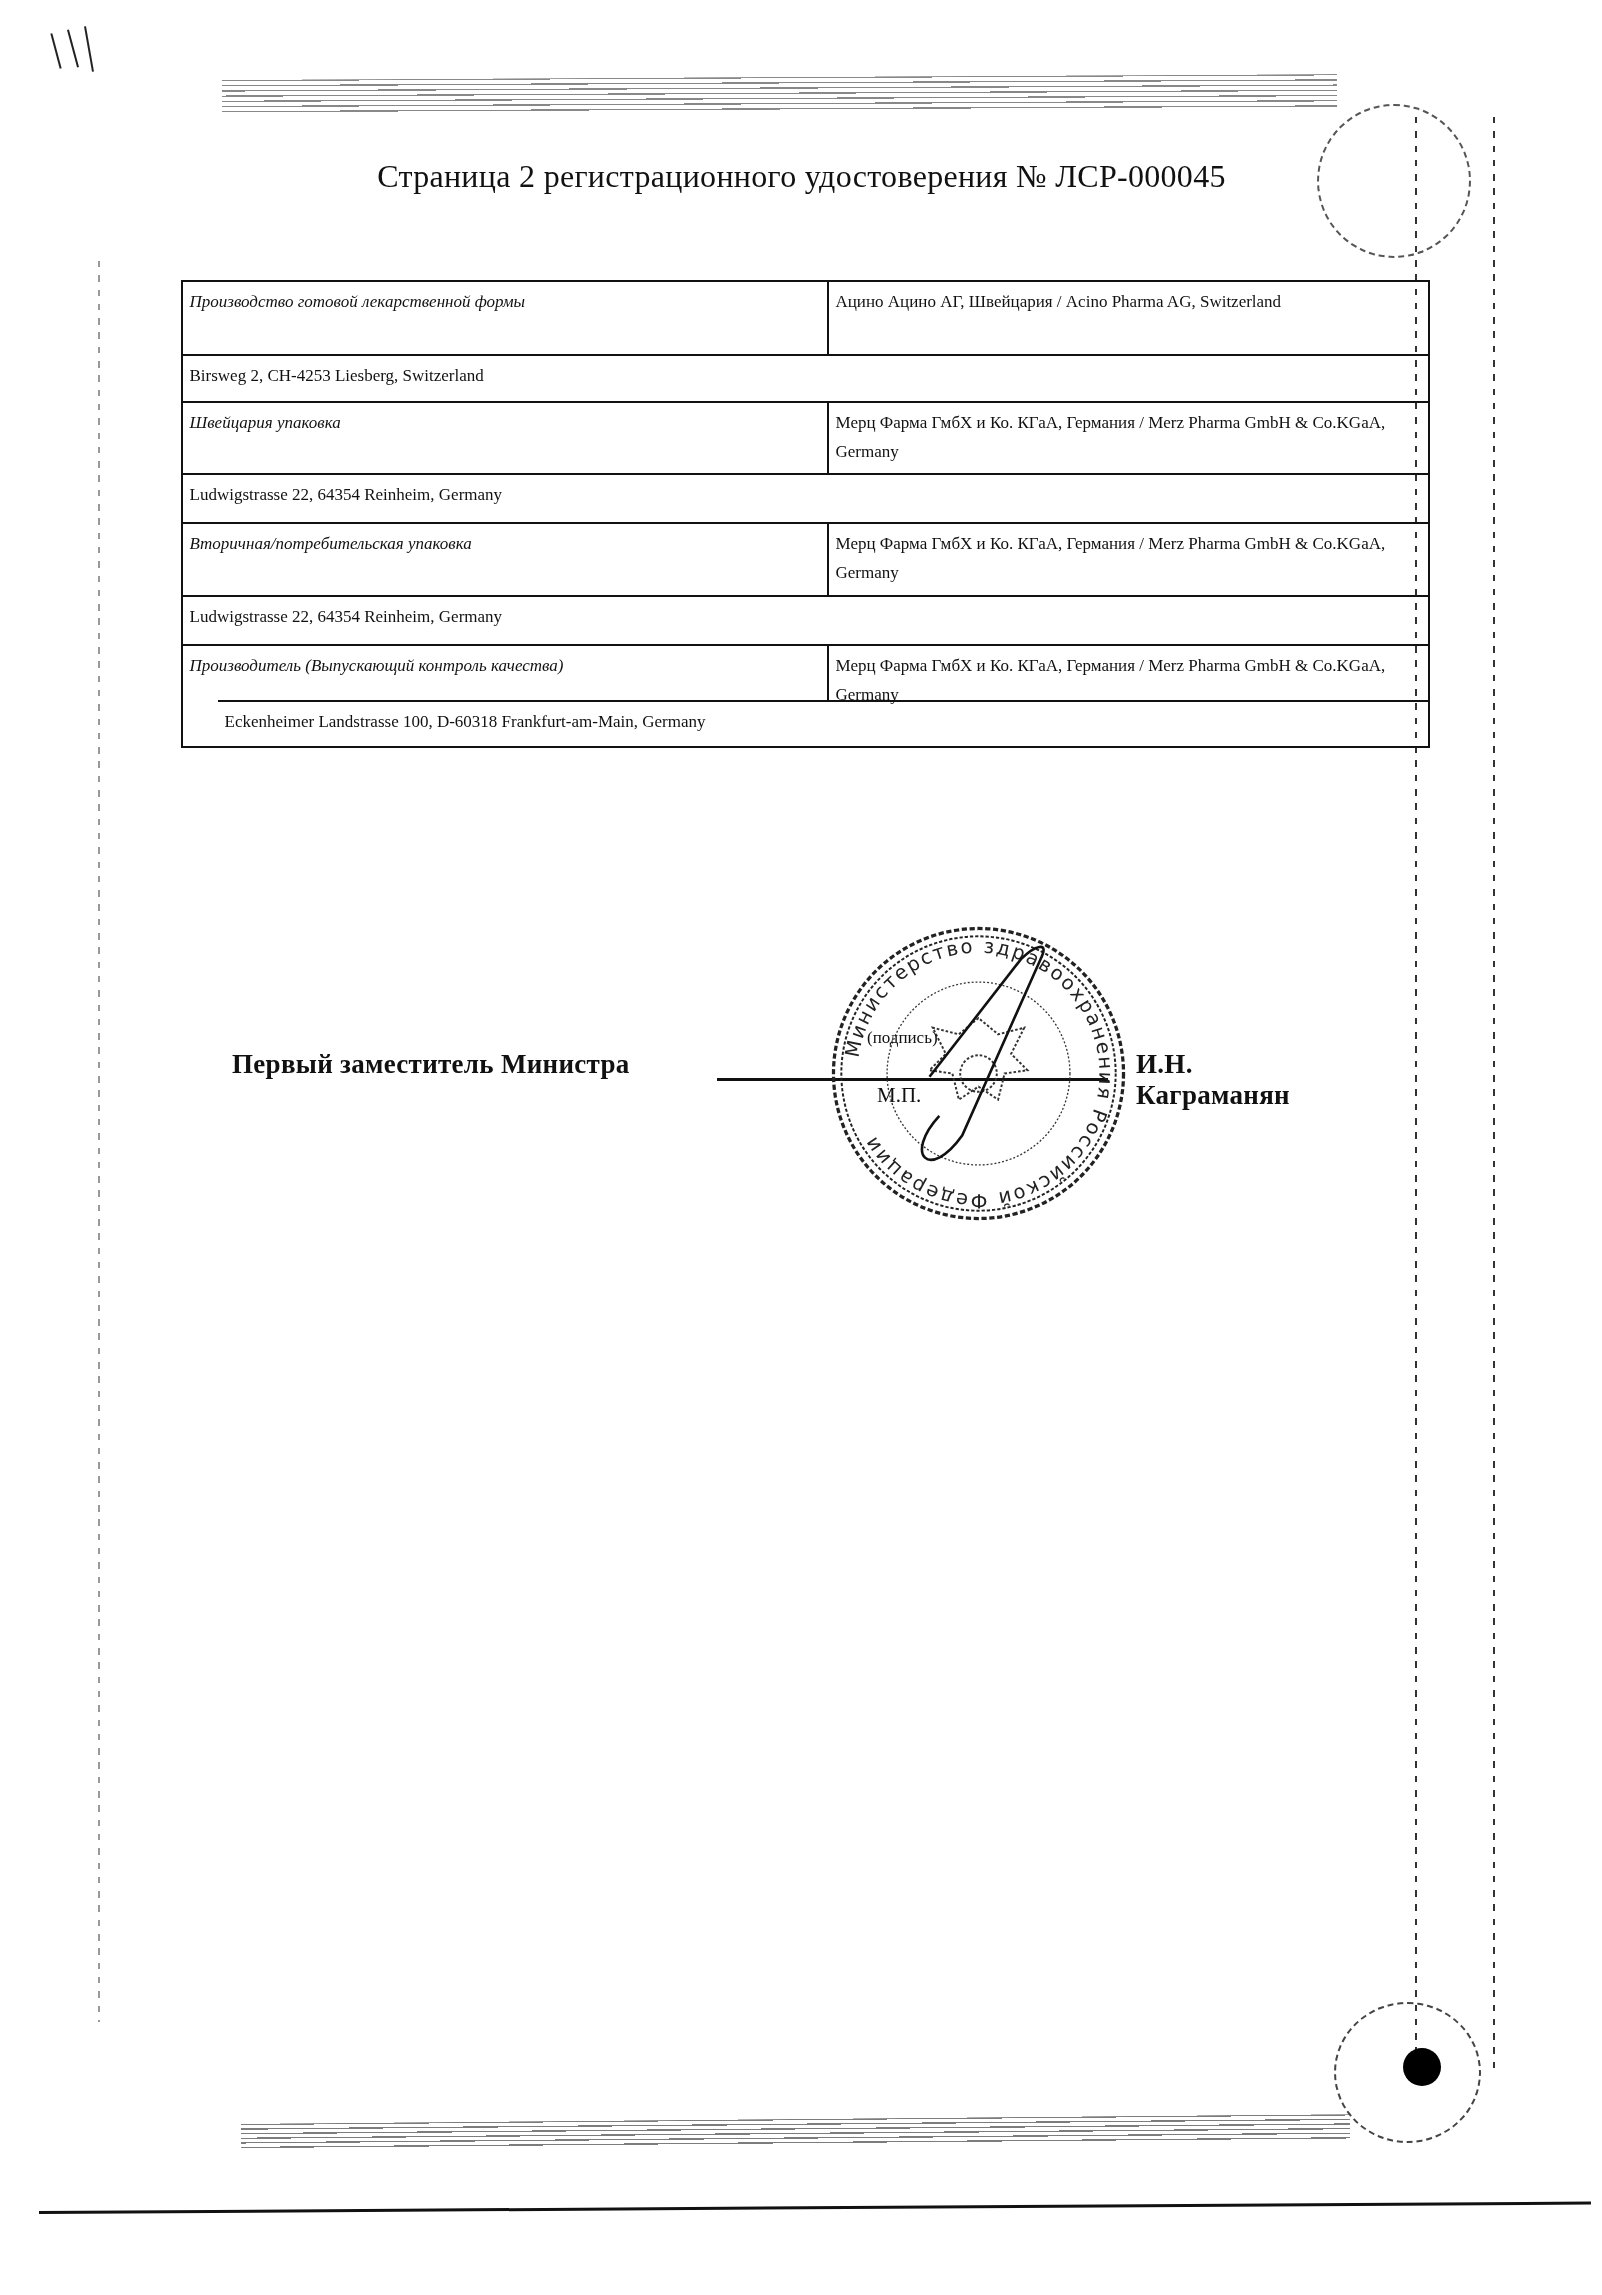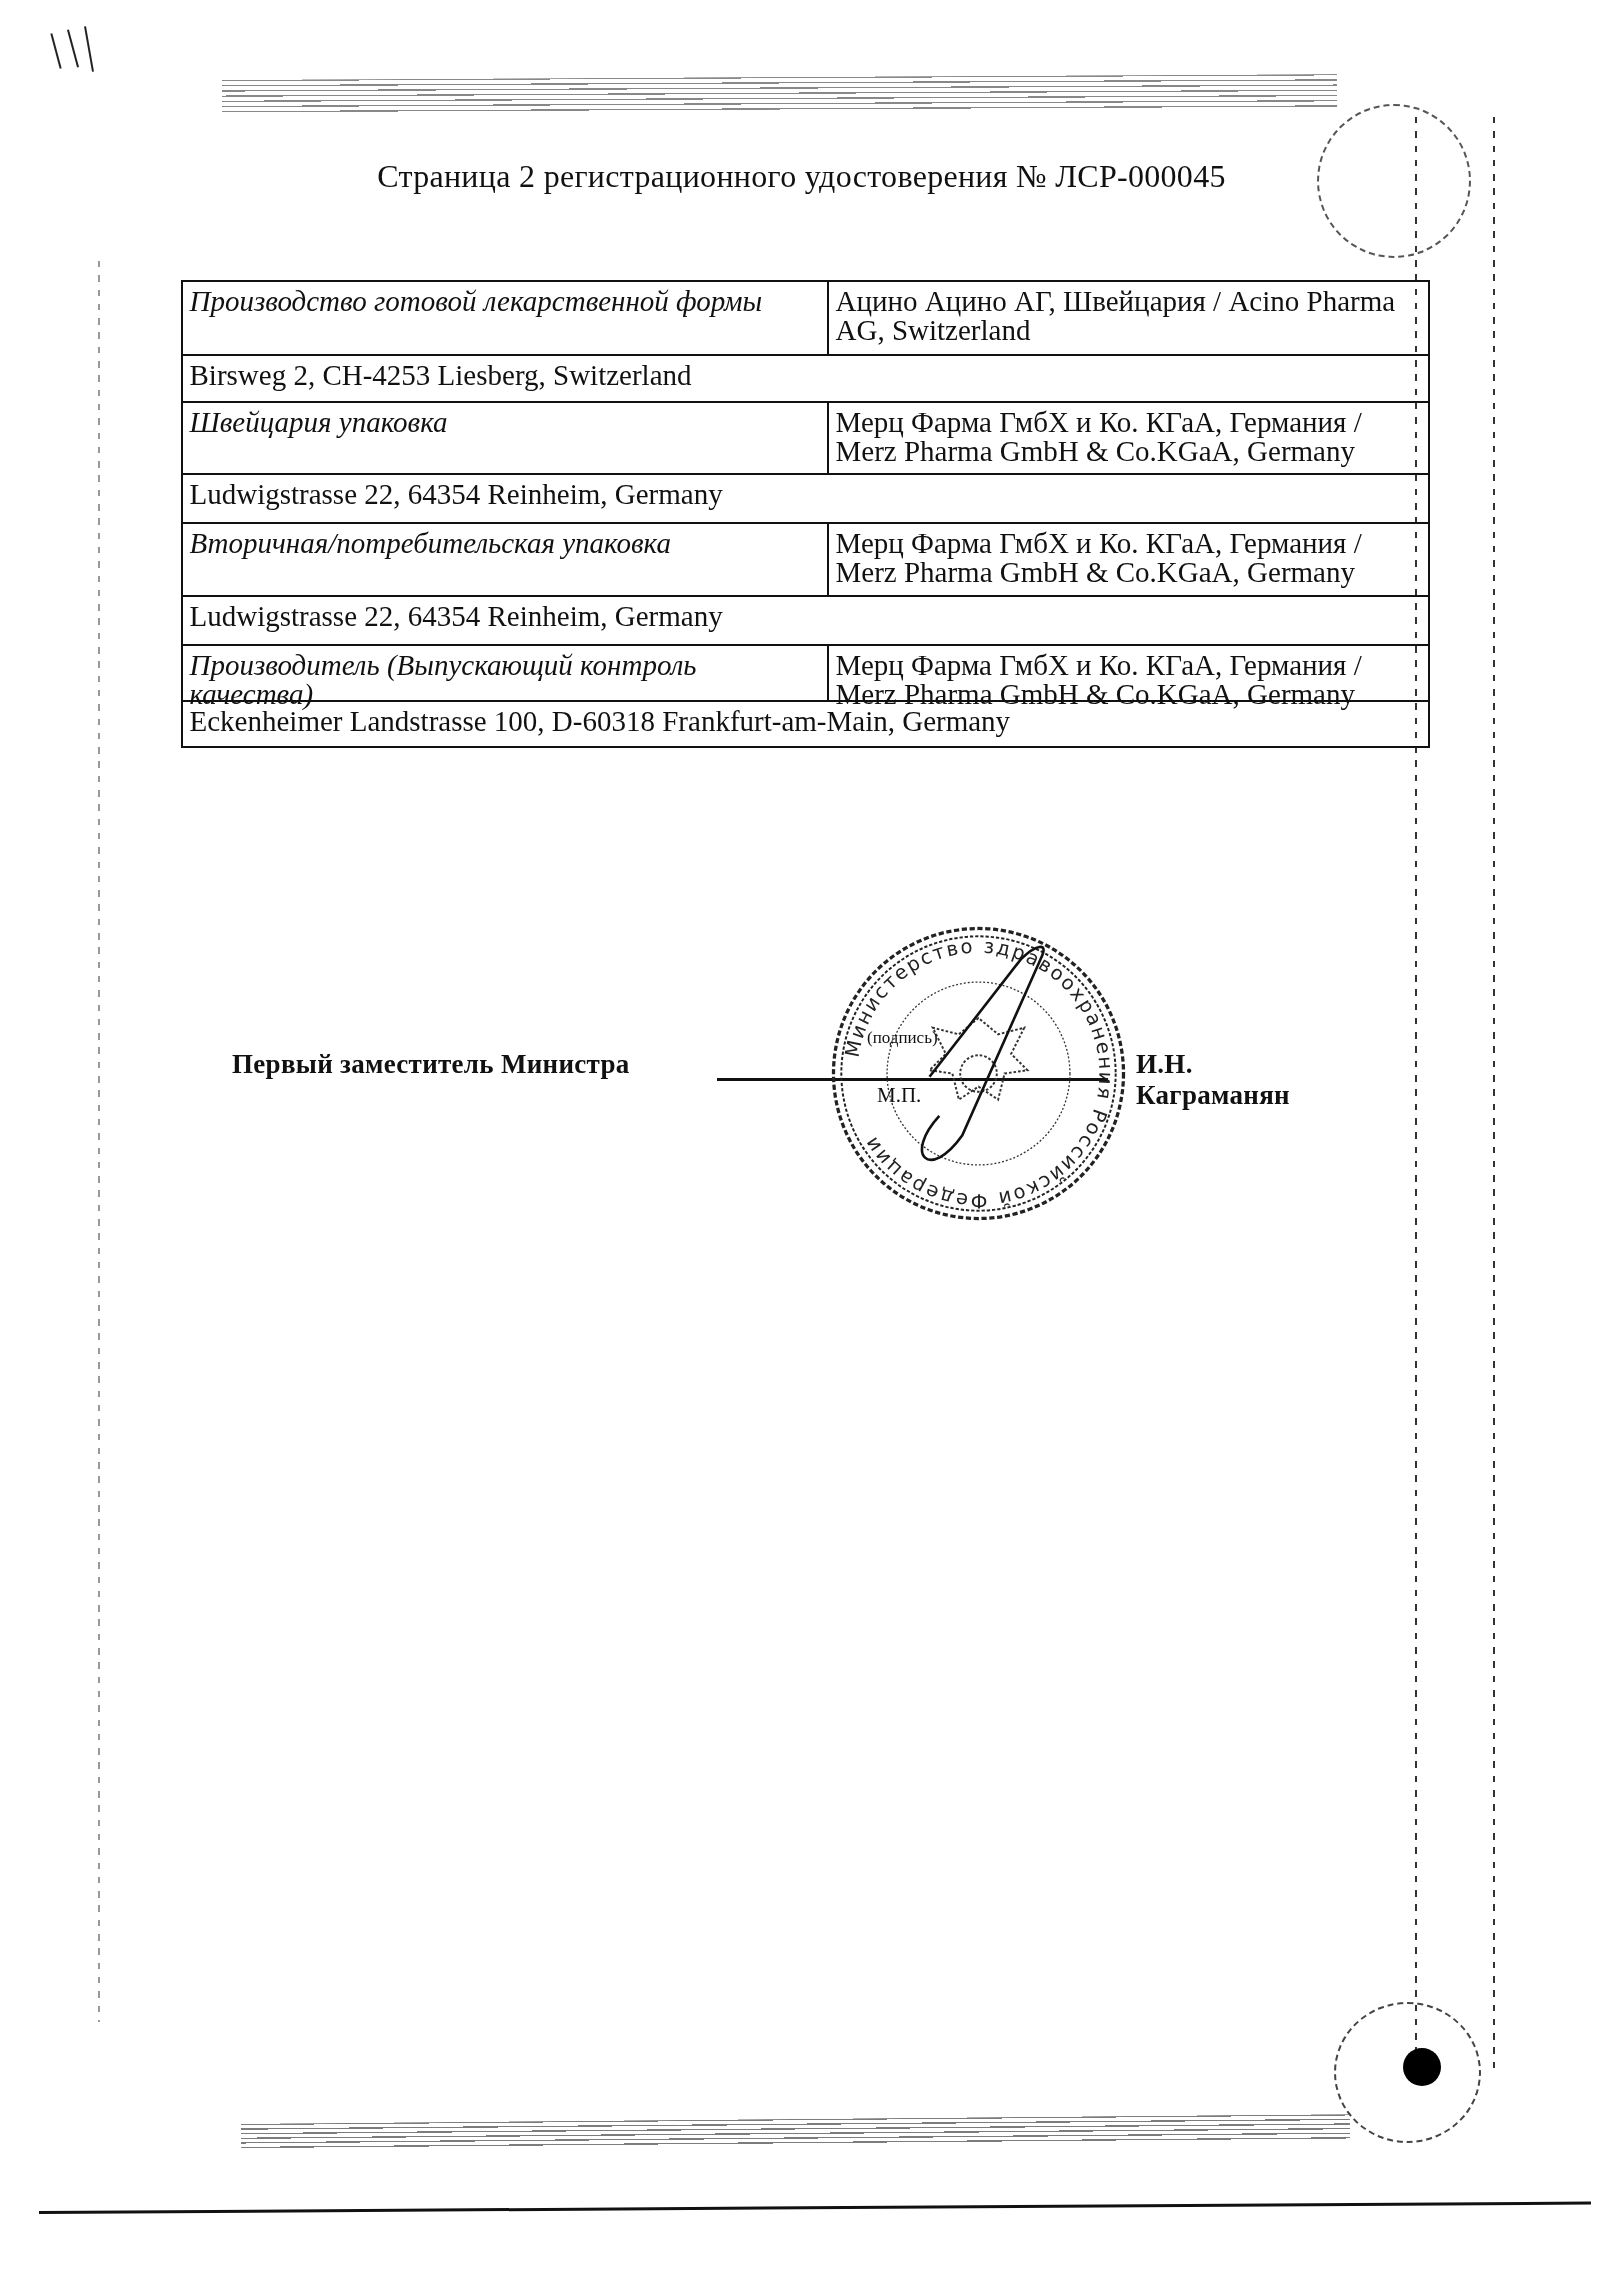--- a/index.html
+++ b/index.html
@@ -14,7 +14,7 @@
   .table { position:absolute; left:181px; top:280px; width:1249px; border:2.6px solid #111; box-sizing:border-box; }
   .row { display:flex; border-top:2px solid #111; box-sizing:border-box; }
   .row:first-child { border-top:none; }
-  .cell { box-sizing:border-box; padding:5.2px 6.5px; font-size:29px; line-height:29px; }
+  .cell { box-sizing:border-box; padding:5.2px 6.5px; font-size:17px; line-height:29px; }
   .cell.left { width:646px; border-right:2px solid #111; }
   .cell.right { flex:1; }
   .cell.full { flex:1; }

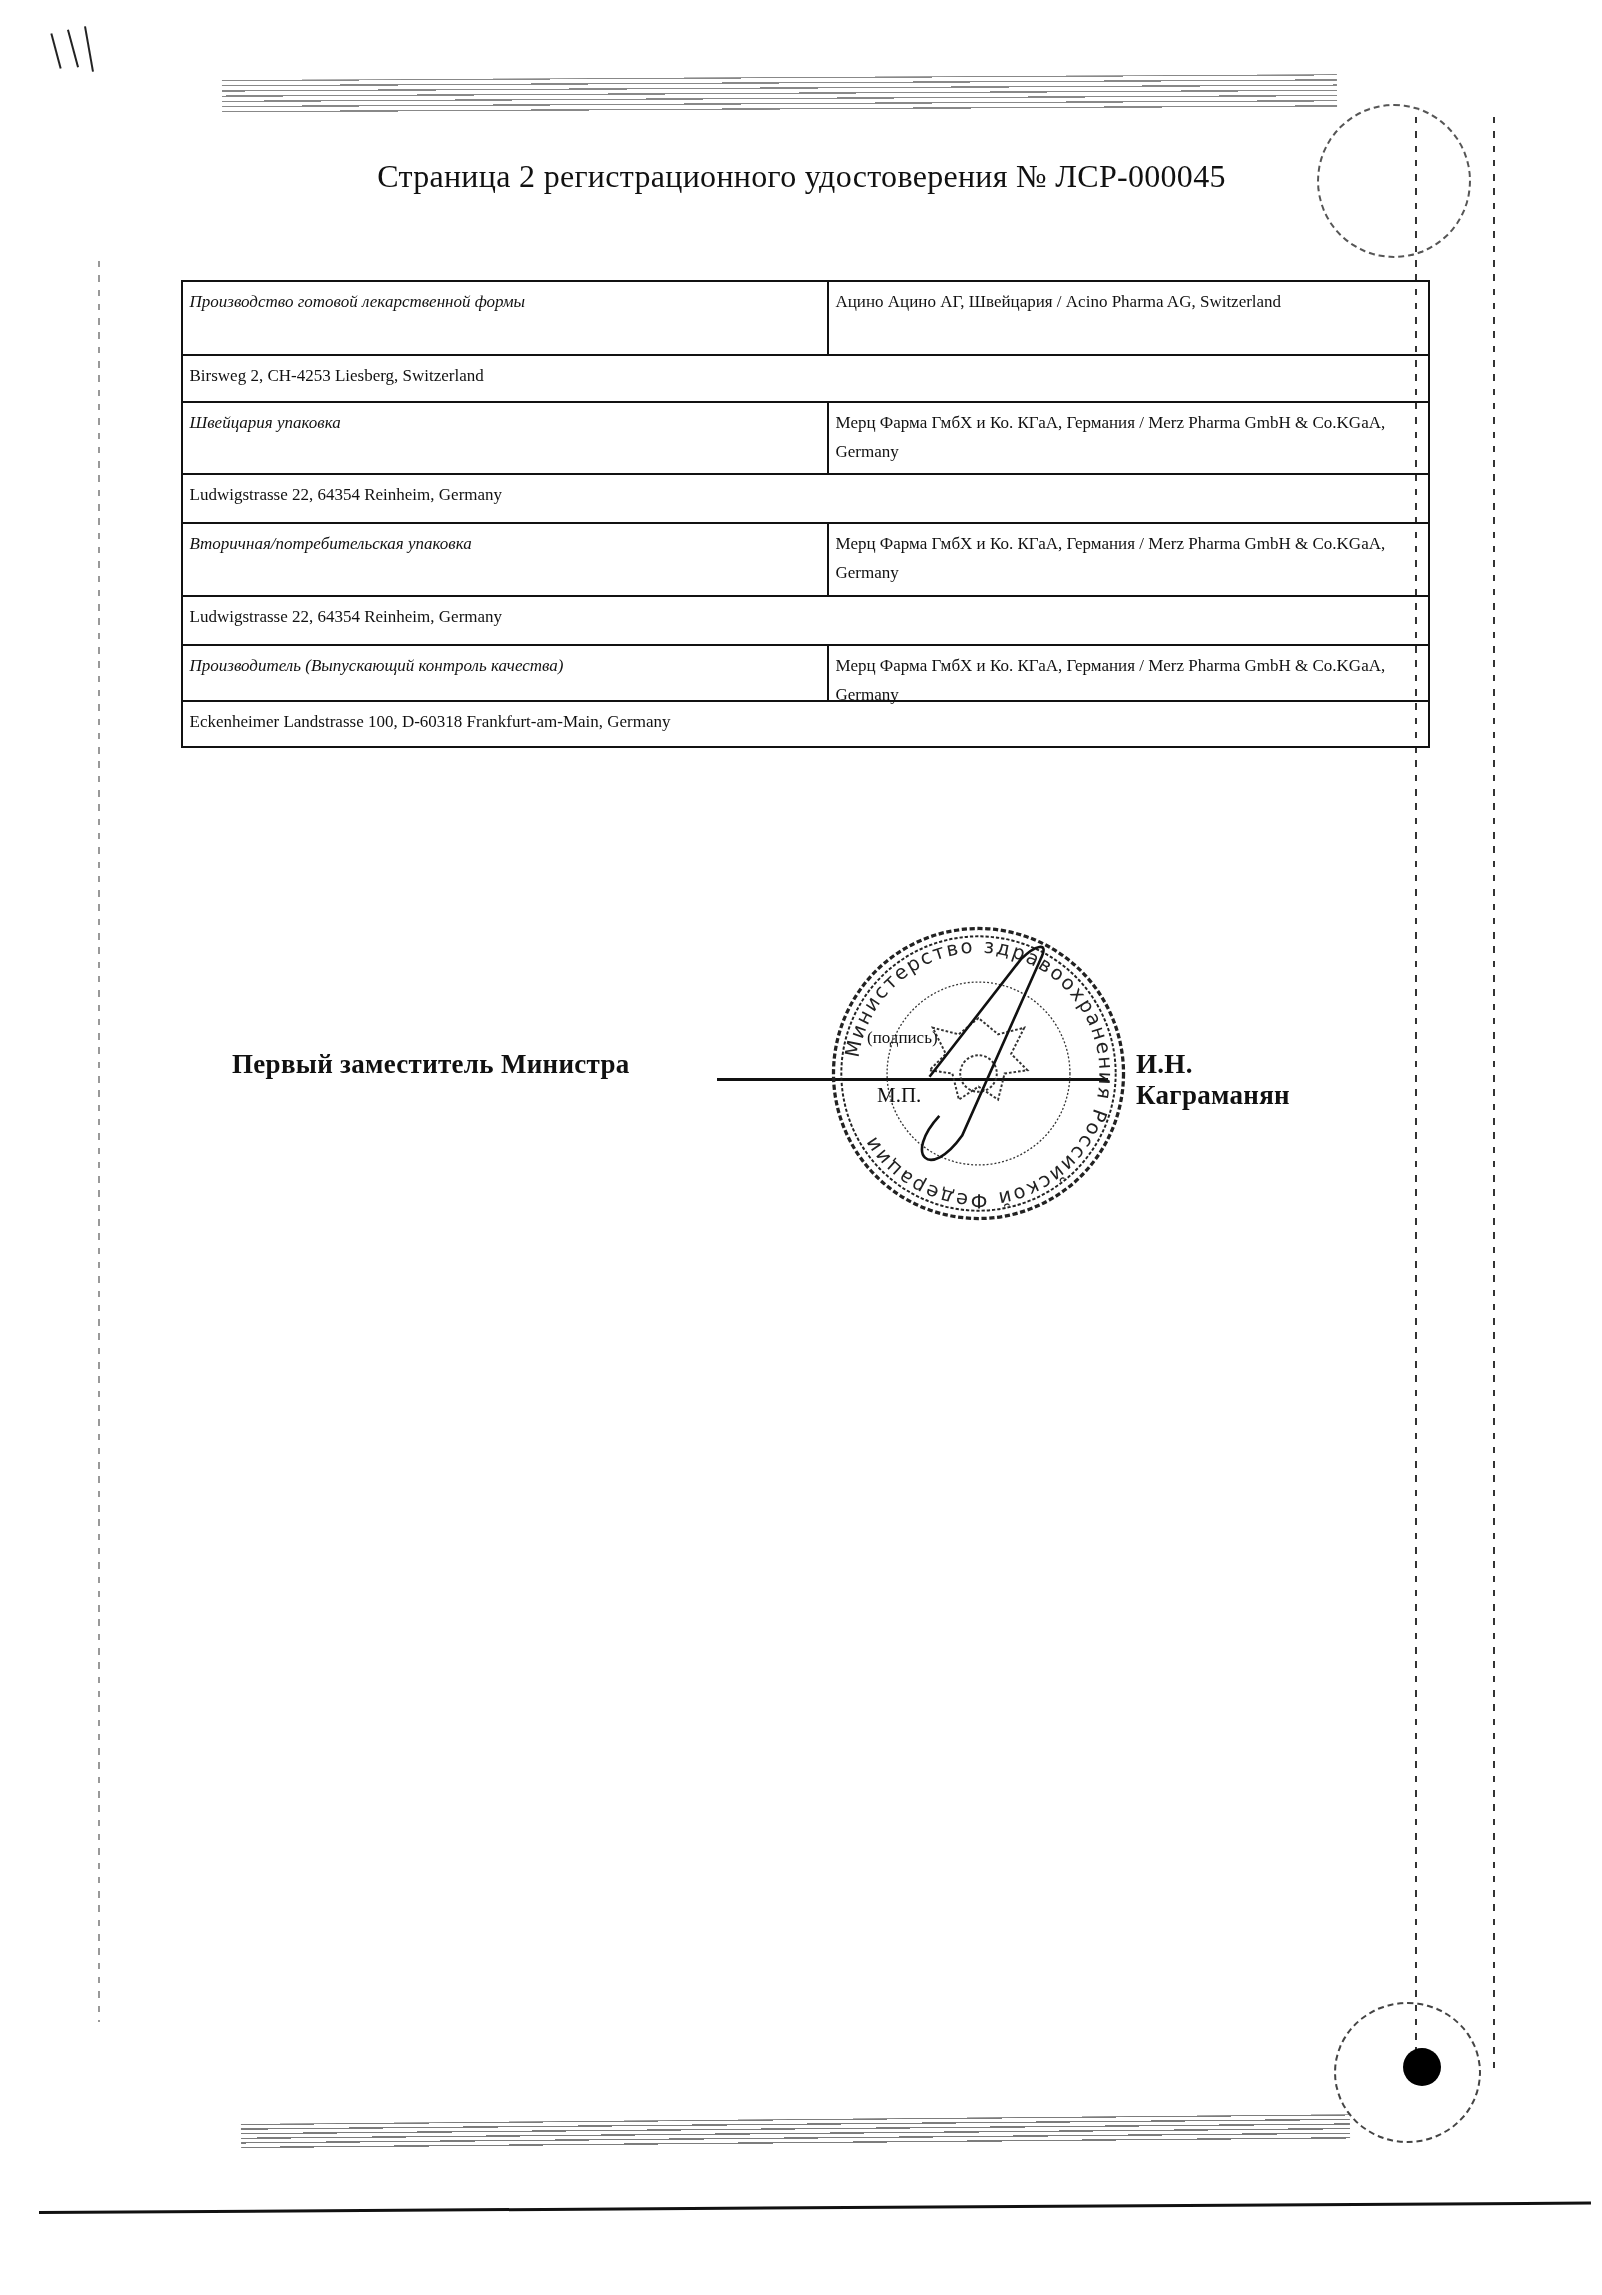--- a/index.html
+++ b/index.html
@@ -82,7 +82,7 @@
     <div class="cell left italic">Производитель (Выпускающий контроль качества)</div>
     <div class="cell right">Мерц Фарма ГмбХ и Ко. КГаА, Германия / Merz Pharma GmbH &amp; Co.KGaA, Germany</div>
   </div>
-  <div class="row" style="height:46px;">
+  <div class="row" style="height:46px;margin-left:35px;">
     <div class="cell full">Eckenheimer Landstrasse 100, D-60318 Frankfurt-am-Main, Germany</div>
   </div>
 </div>

